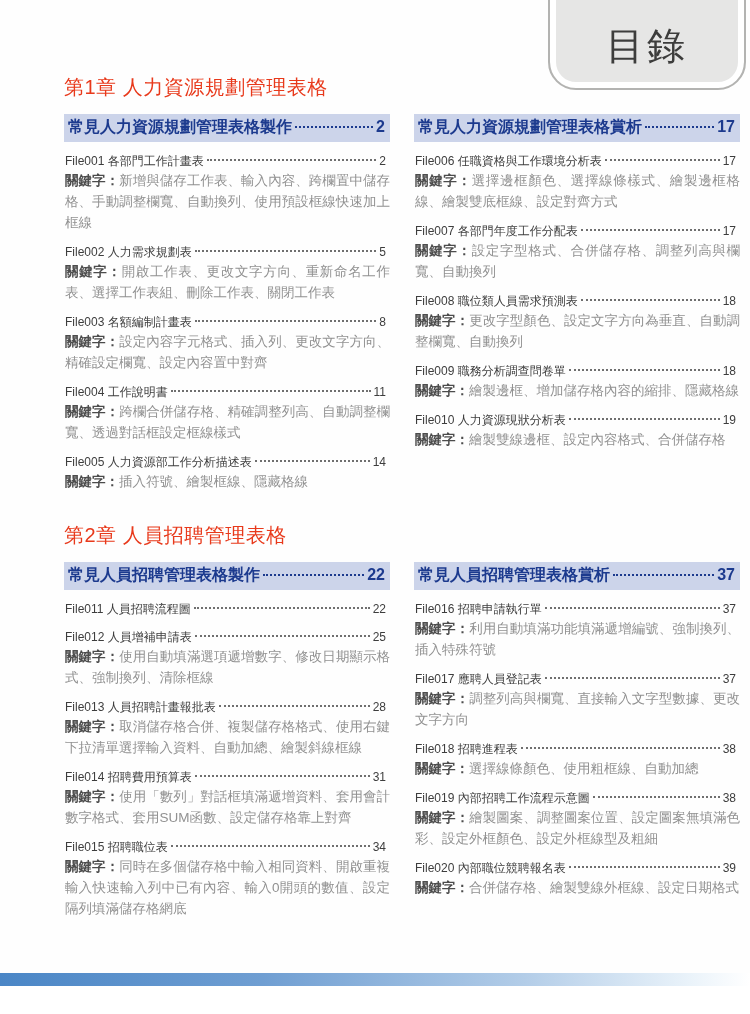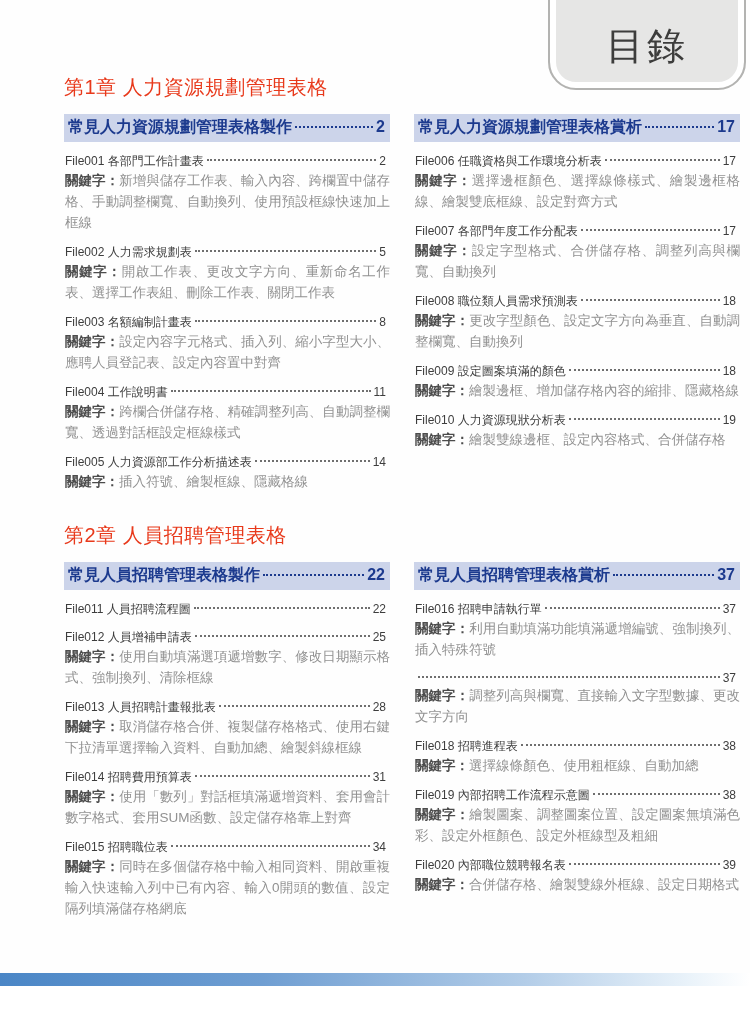--- a/index.html
+++ b/index.html
@@ -114,7 +114,7 @@
                   <span class="leader"></span>
                   <span class="pg">8</span>
                 </div>
-                <p class="entry-keywords"><span class="kw-label">關鍵字：</span><span class="kw-text">設定內容字元格式、插入列、縮小字型大小、應聘人員登記表、設定內容置中對齊</span></p>
+                <p class="entry-keywords"><span class="kw-label">關鍵字：</span><span class="kw-text">設定內容字元格式、插入列、更改文字方向、精確設定欄寬、設定內容置中對齊</span></p>
               </div>
               <div class="entry">
                 <div class="entry-title">

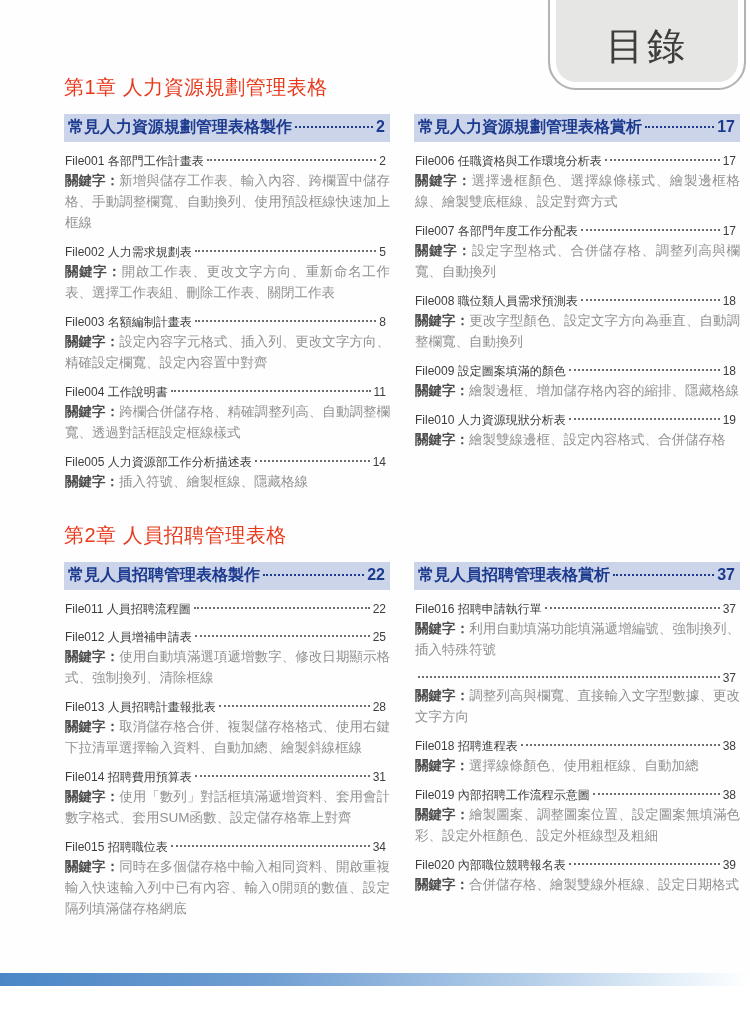--- a/index.html
+++ b/index.html
@@ -165,7 +165,7 @@
               </div>
               <div class="entry">
                 <div class="entry-title">
-                  <span class="t">File009 設定圖案填滿的顏色</span>
+                  <span class="t">File009 職務分析調查問卷單</span>
                   <span class="leader"></span>
                   <span class="pg">18</span>
                 </div>

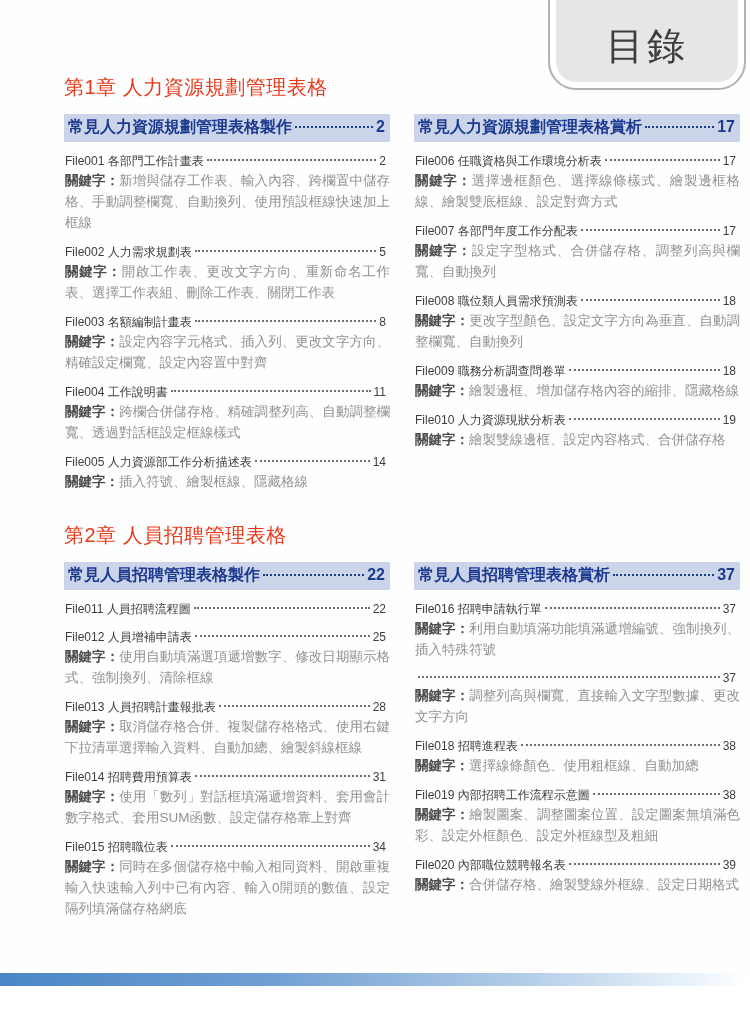--- a/index.html
+++ b/index.html
@@ -247,6 +247,7 @@
               </div>
               <div class="entry">
                 <div class="entry-title">
+                  <span class="t">File017 應聘人員登記表</span>
                   <span class="leader"></span>
                   <span class="pg">37</span>
                 </div>

